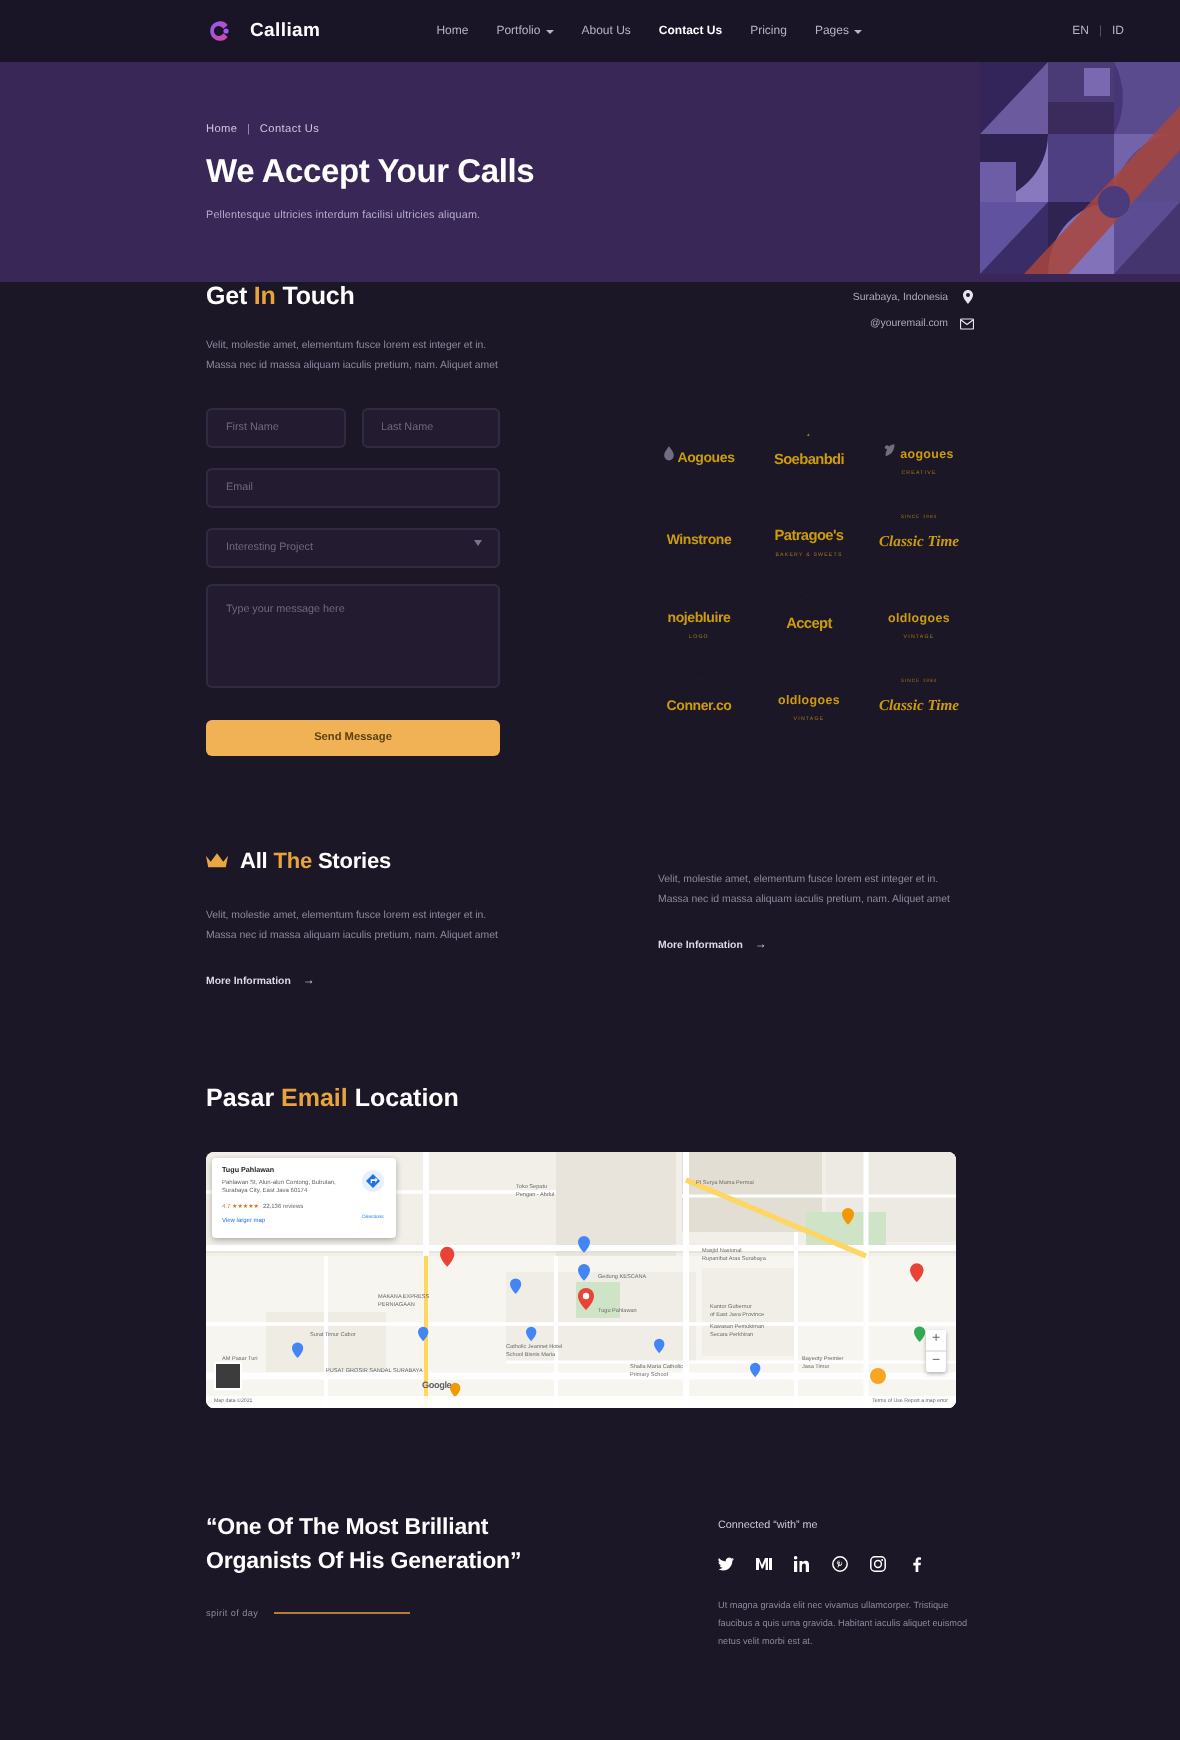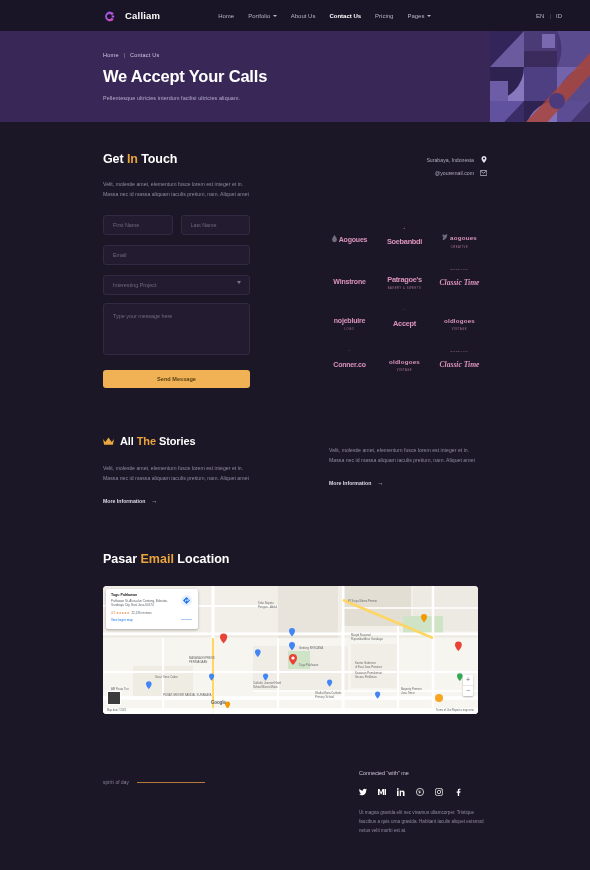--- a/index.html
+++ b/index.html
@@ -34,7 +34,7 @@
 
   
   .hero {
-    height: 91px; background: #382757;
+    height: 110px; background: #382757;
     position: relative; overflow: hidden;
     padding: 0 0 0 103px;
     display: flex; flex-direction: column; justify-content: center;

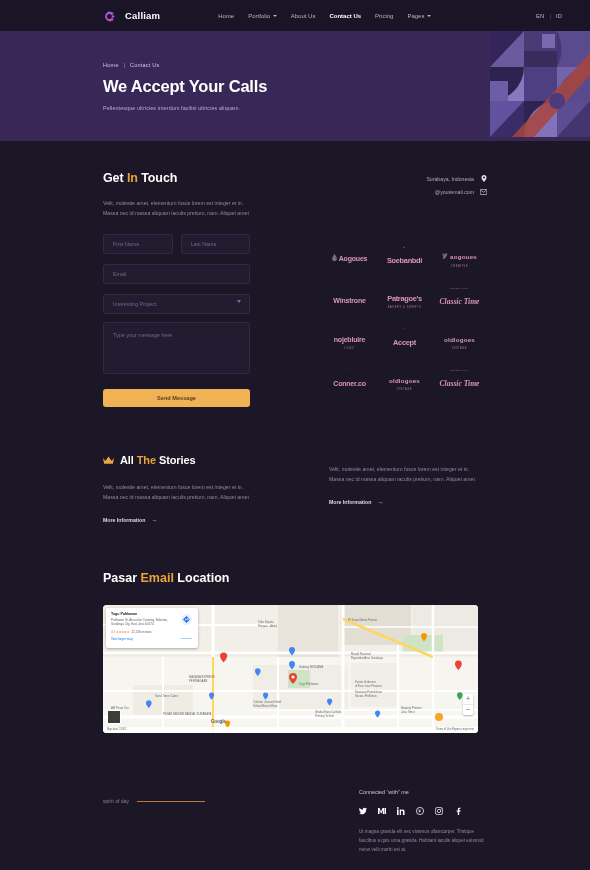--- a/index.html
+++ b/index.html
@@ -49,7 +49,7 @@
   
   .wrap { padding: 0 103px; }
 
-  .sec-touch { padding-top: 30px; display: flex; }
+  .sec-touch { display: flex; }
   .touch-left { width: 150px; }
   .sec-title { font-size: 12.5px; font-weight: bold; color: #ffffff; letter-spacing: -.1px; }
   .sec-title .hl { color: #e8a33d; }

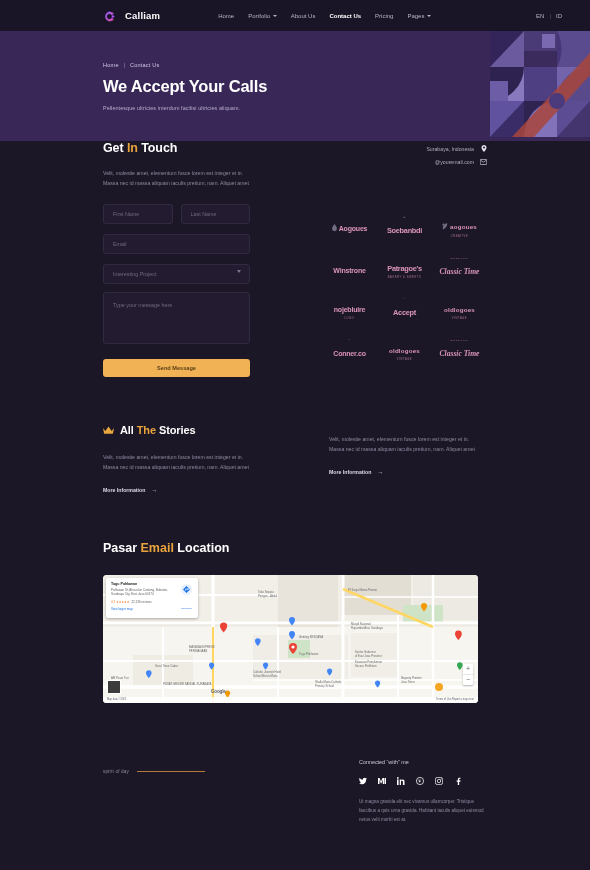--- a/index.html
+++ b/index.html
@@ -93,7 +93,7 @@
     align-items: center; justify-items: center;
     padding-top: 2px;
   }
-  .logo-cell { color: #f9a8d4; text-align: center; opacity: .85; }
+  .logo-cell { color: #eab308; text-align: center; opacity: .85; }
   .lg1 { font-size: 7px; font-weight: bold; letter-spacing: -.2px; }
   .lg2 { font-size: 7.4px; font-weight: bold; letter-spacing: -.3px; }
   .lg3 { font-size: 6.2px; font-weight: bold; letter-spacing: .2px; }

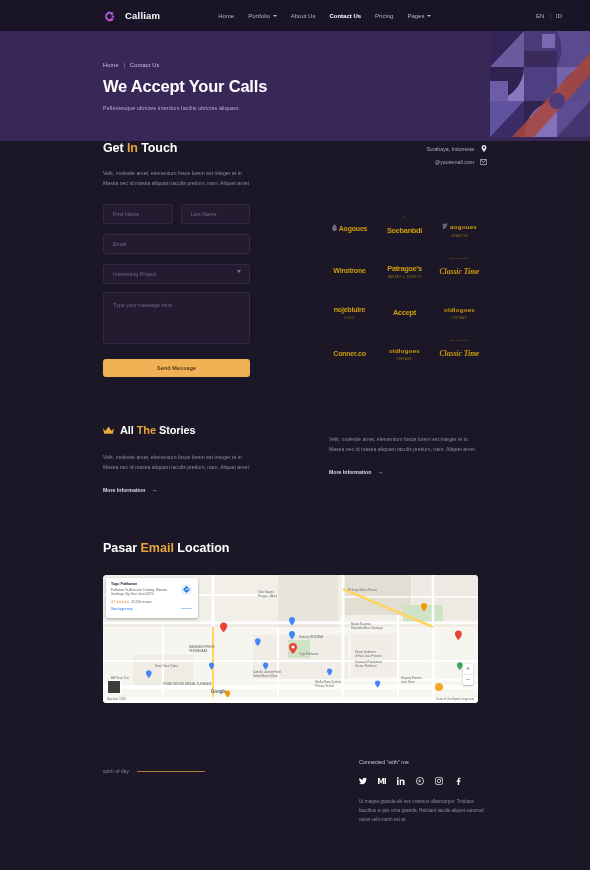--- a/index.html
+++ b/index.html
@@ -493,6 +493,7 @@
 
     <div class="sec-quote">
       <div class="quote-left">
+        <div class="quote-txt">“One Of The Most Brilliant Organists Of His Generation”</div>
         <div class="quote-meta">
           <span class="qm-label">spirit of day</span>
           <span class="qm-line"></span>

